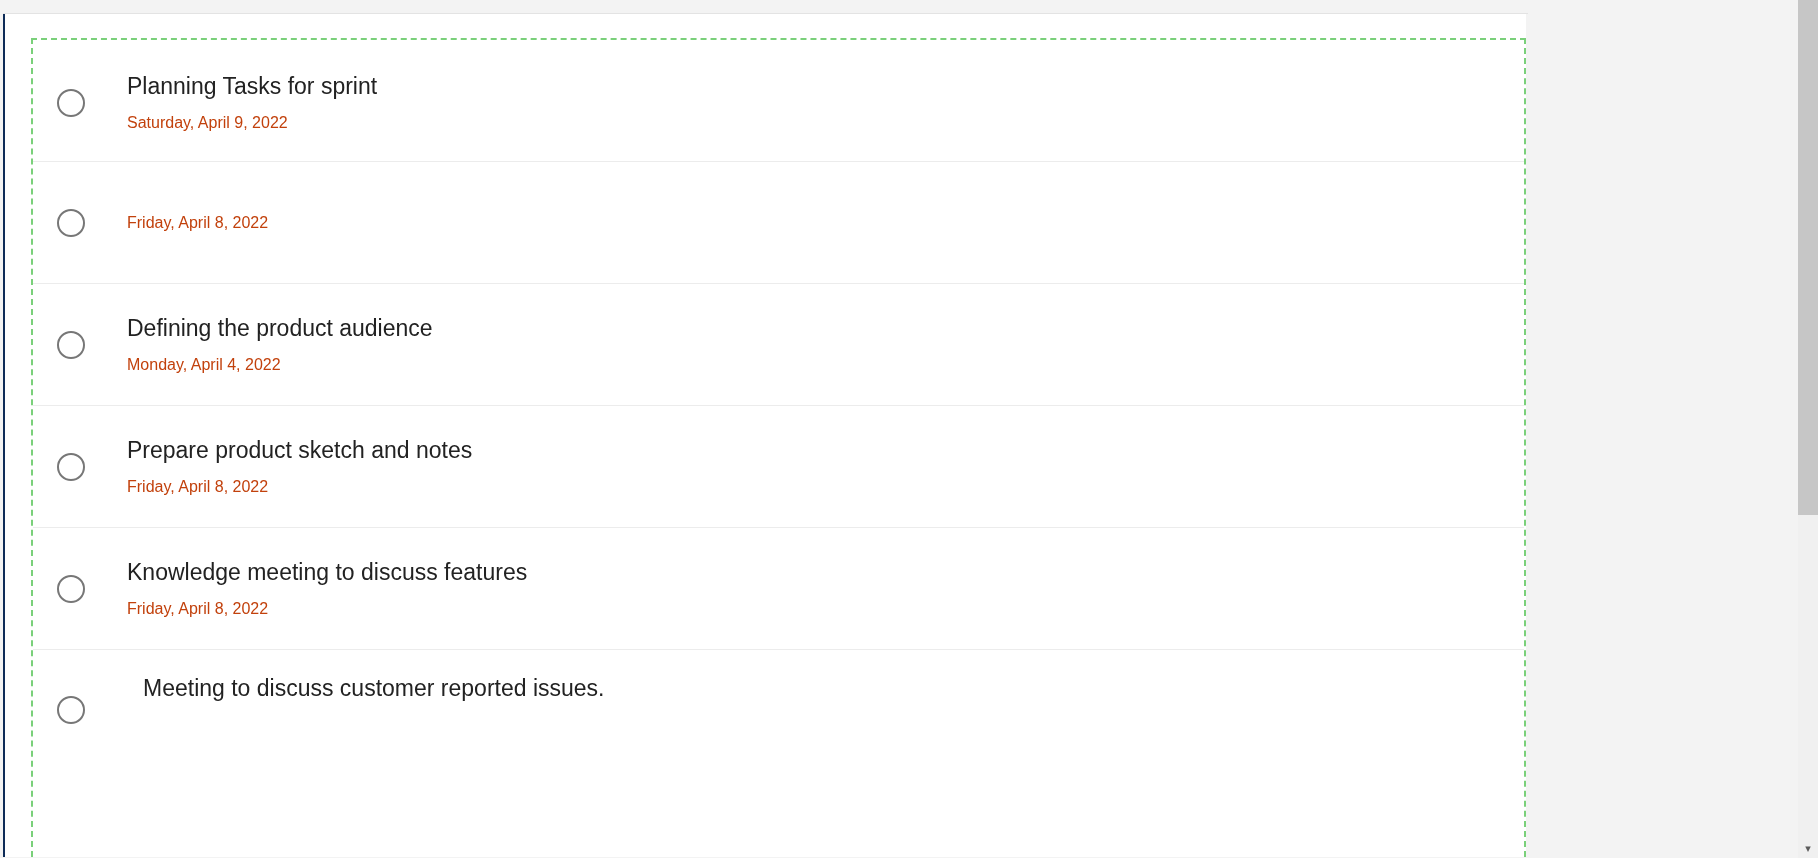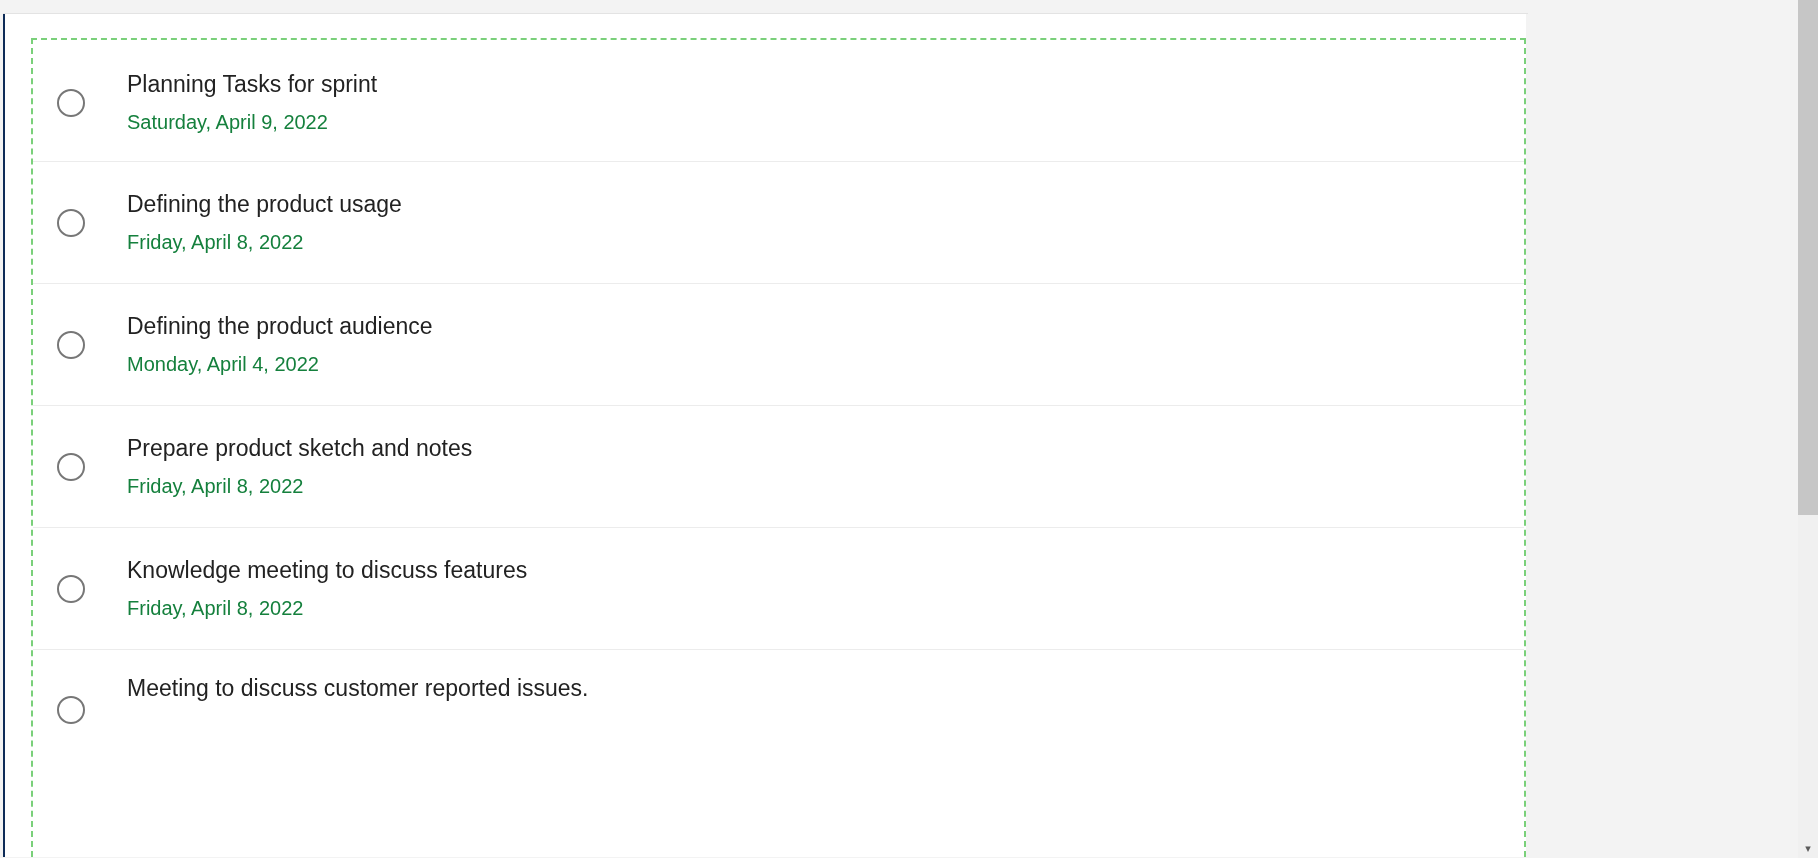--- a/index.html
+++ b/index.html
@@ -144,8 +144,8 @@
     line-height: 1.2;
   }
   .task-date {
-    font-size: 20px;
-    color: #15803d;
+    font-size: 16px;
+    color: #c2410c;
     line-height: 1.2;
   }
 </style>

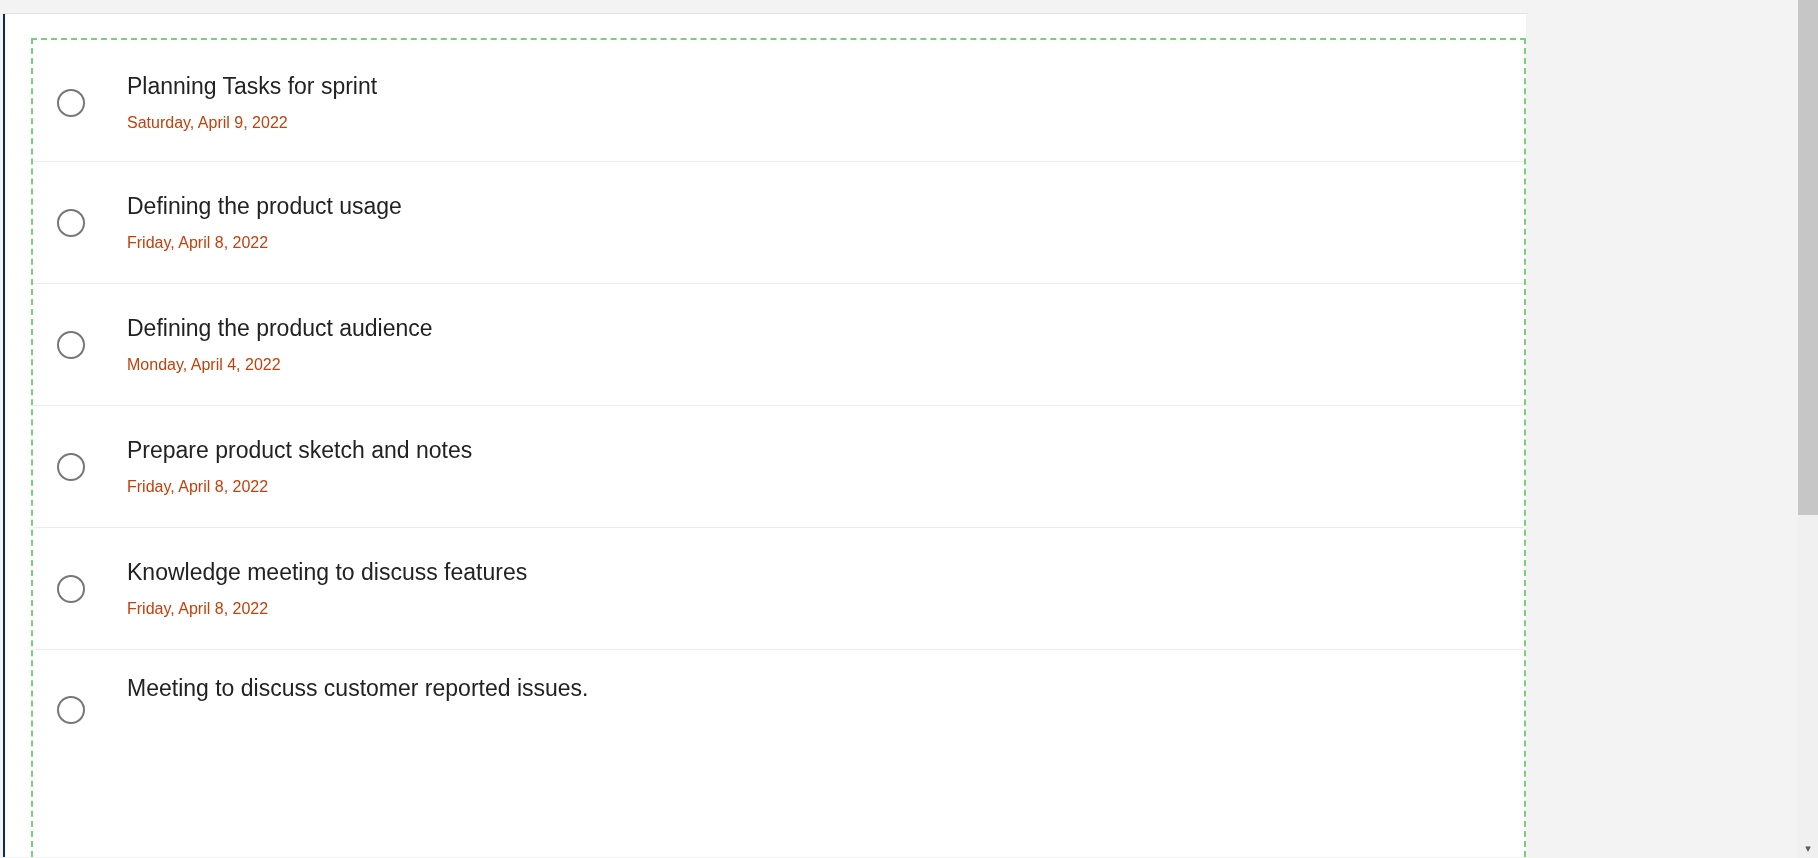--- a/index.html
+++ b/index.html
@@ -182,7 +182,6 @@
         <div class="task-row">
           <div class="radio"></div>
           <div class="task-text">
-            <div class="task-title">Defining the product usage</div>
             <div class="task-date">Friday, April 8, 2022</div>
           </div>
         </div>

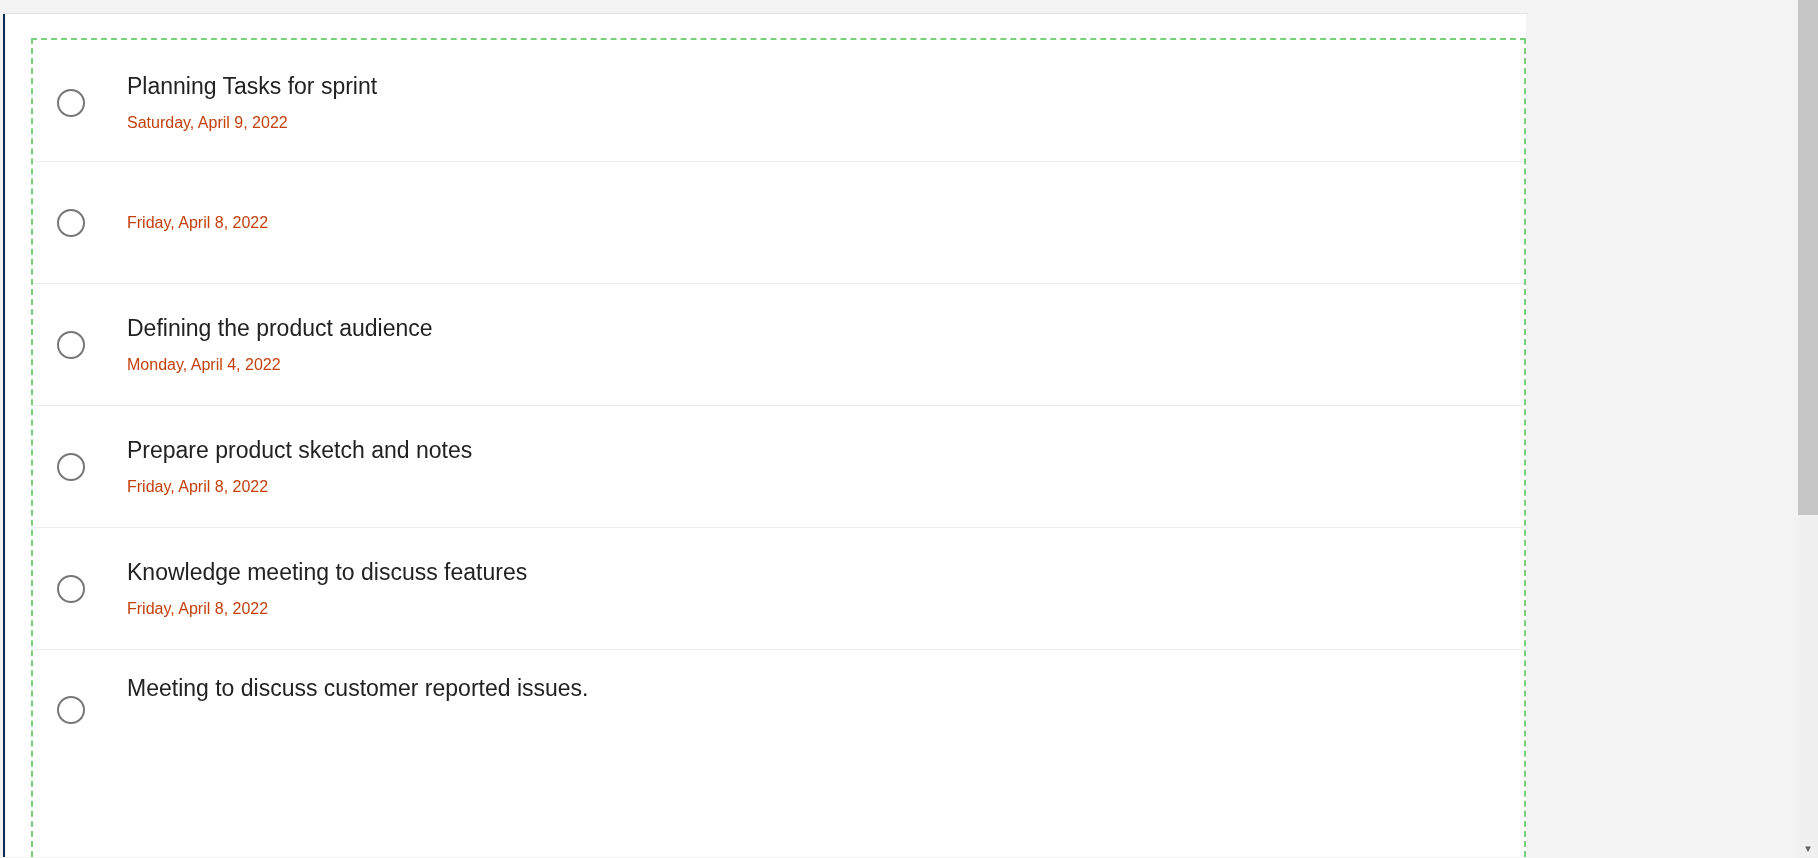--- a/index.html
+++ b/index.html
@@ -121,6 +121,7 @@
     border-bottom: none;
     min-height: 60px;
     padding-bottom: 0;
+    gap: 16px;
   }
 
   .radio {

